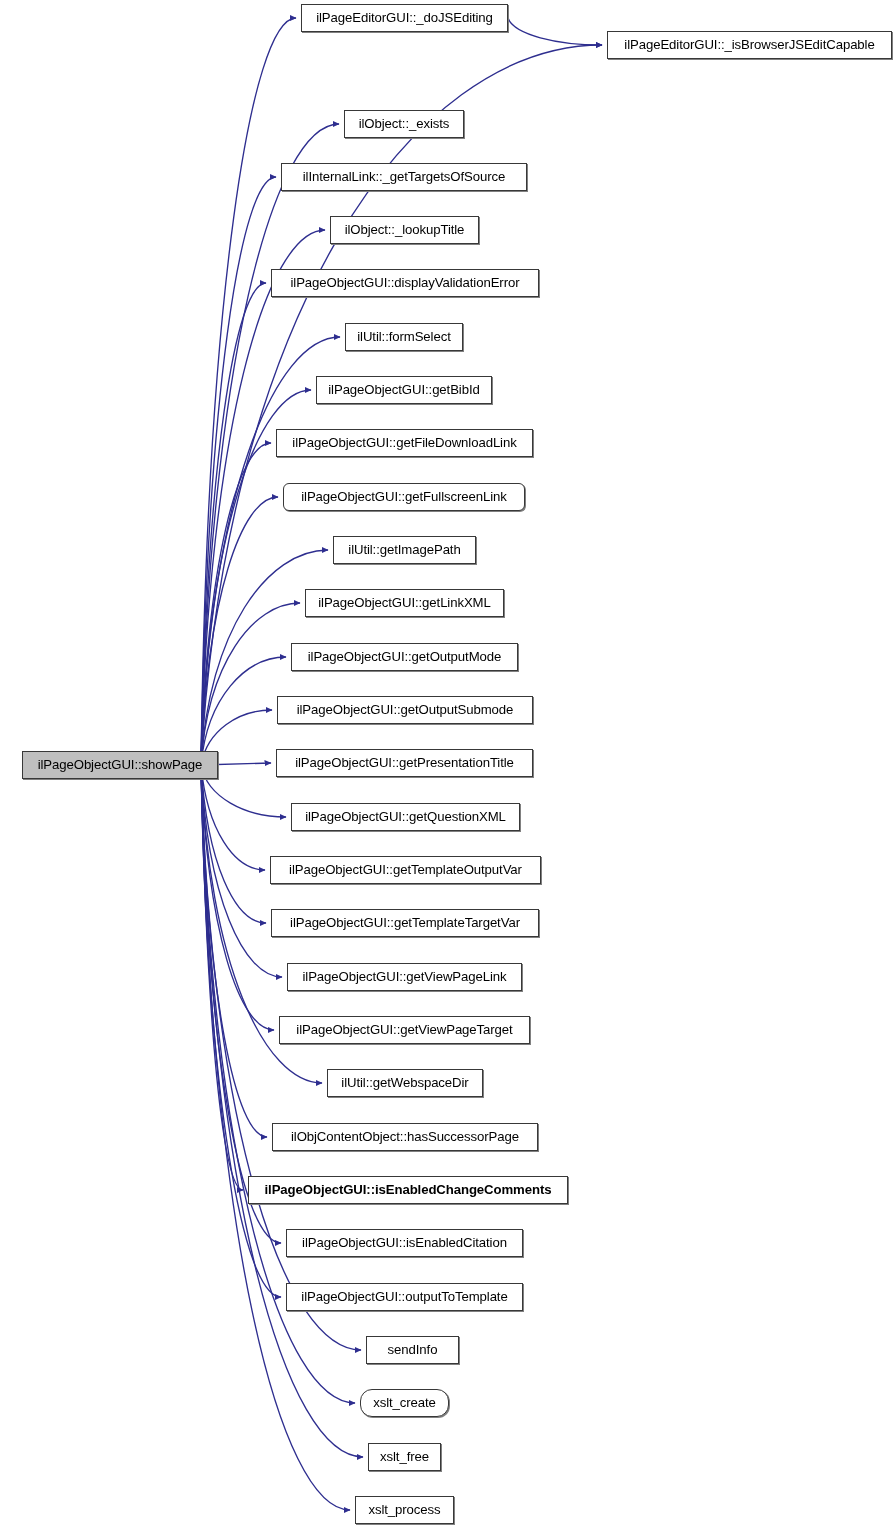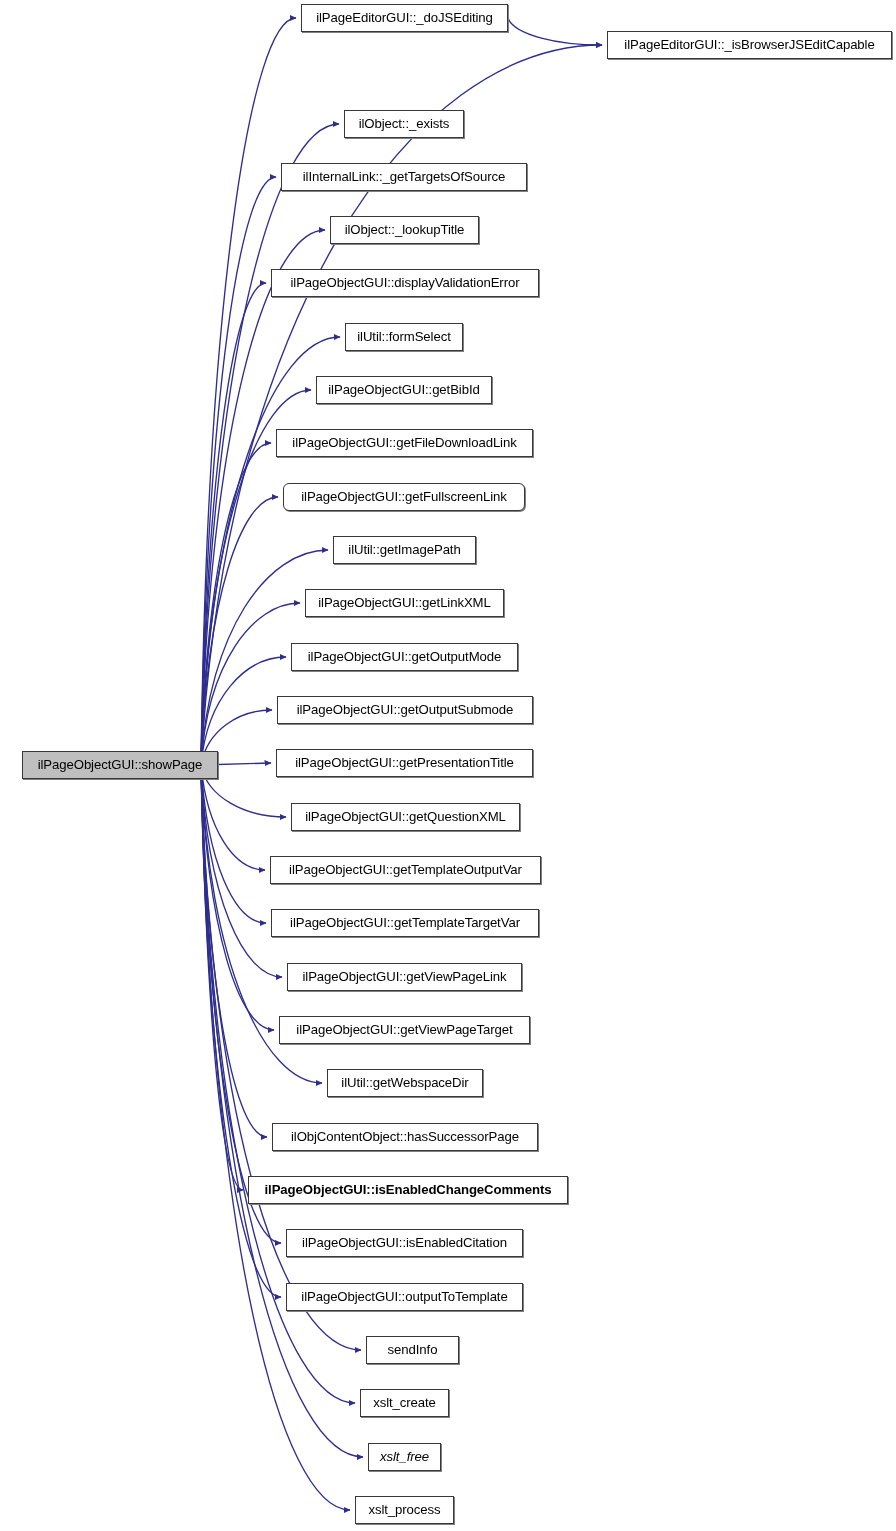--- a/index.html
+++ b/index.html
@@ -113,7 +113,7 @@
       <div class="node" style="left: 286px; top: 1229px; width: 237px;">ilPageObjectGUI::isEnabledCitation</div>
       <div class="node" style="left: 286px; top: 1283px; width: 237px;">ilPageObjectGUI::outputToTemplate</div>
       <div class="node" style="left: 366px; top: 1336px; width: 93px;">sendInfo</div>
-      <div class="node" style="left: 360px; top: 1389px; width: 89px;">xslt_create</div>
+      <div class="node" style="left: 360px; top: 1389px; width: 89px; border-radius: 12px;">xslt_create</div>
       <div class="node" style="left: 368px; top: 1443px; width: 73px; font-style: italic;">xslt_free</div>
       <div class="node" style="left: 355px; top: 1496px; width: 99px;">xslt_process</div>
       <div class="node" style="left: 607px; top: 31px; width: 285px;">ilPageEditorGUI::_isBrowserJSEditCapable</div>

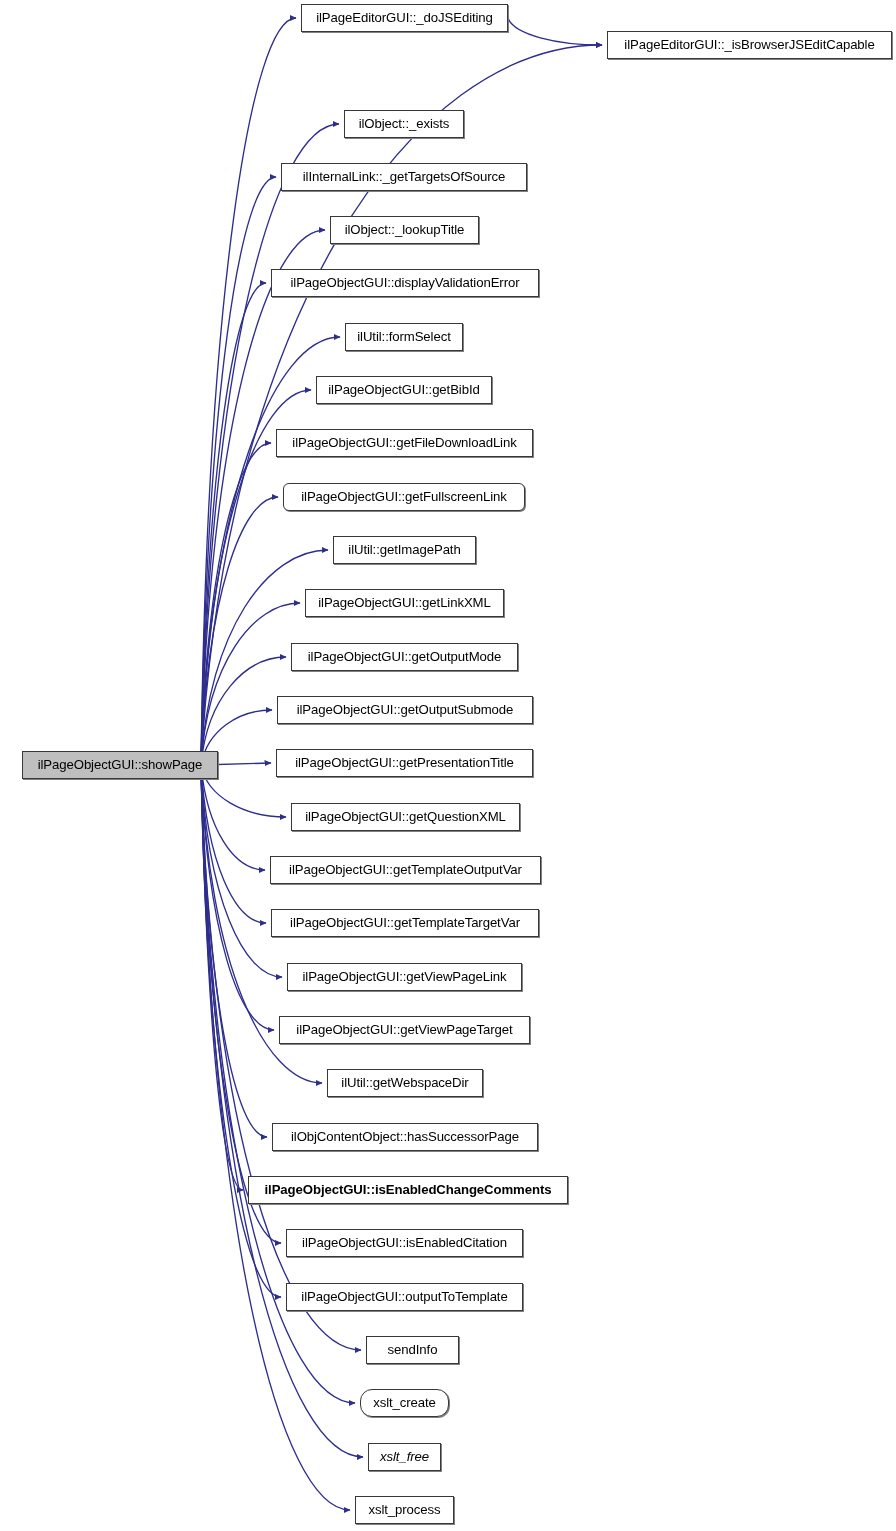--- a/index.html
+++ b/index.html
@@ -114,7 +114,7 @@
       <div class="node" style="left: 286px; top: 1283px; width: 237px;">ilPageObjectGUI::outputToTemplate</div>
       <div class="node" style="left: 366px; top: 1336px; width: 93px;">sendInfo</div>
       <div class="node" style="left: 360px; top: 1389px; width: 89px; border-radius: 12px;">xslt_create</div>
-      <div class="node" style="left: 368px; top: 1443px; width: 73px; font-style: italic;">xslt_free</div>
+      <div class="node" style="left: 368px; top: 1443px; width: 73px;">xslt_free</div>
       <div class="node" style="left: 355px; top: 1496px; width: 99px;">xslt_process</div>
       <div class="node" style="left: 607px; top: 31px; width: 285px;">ilPageEditorGUI::_isBrowserJSEditCapable</div>
     </div>

